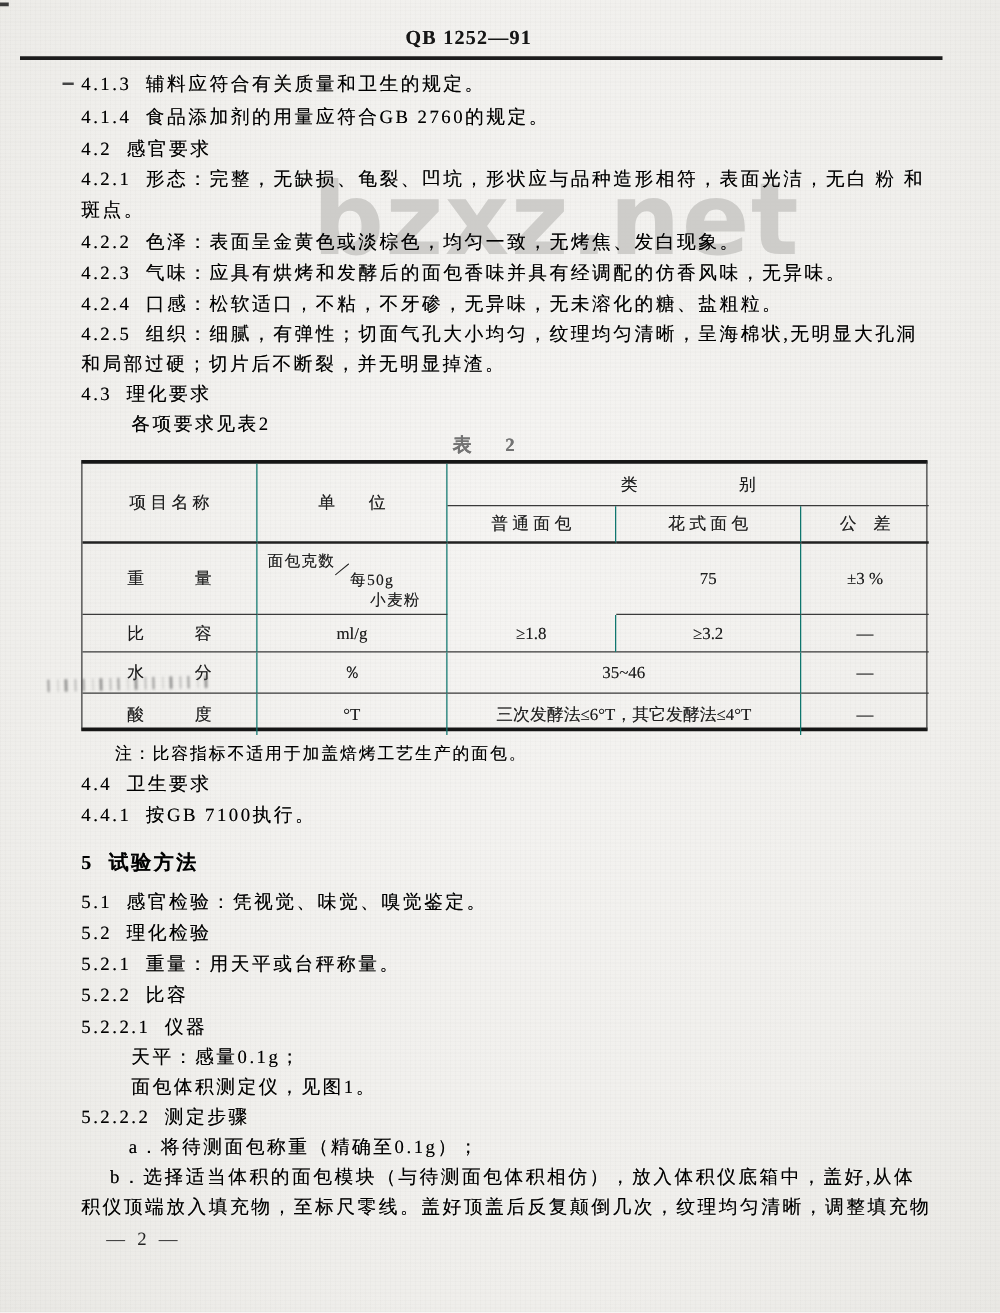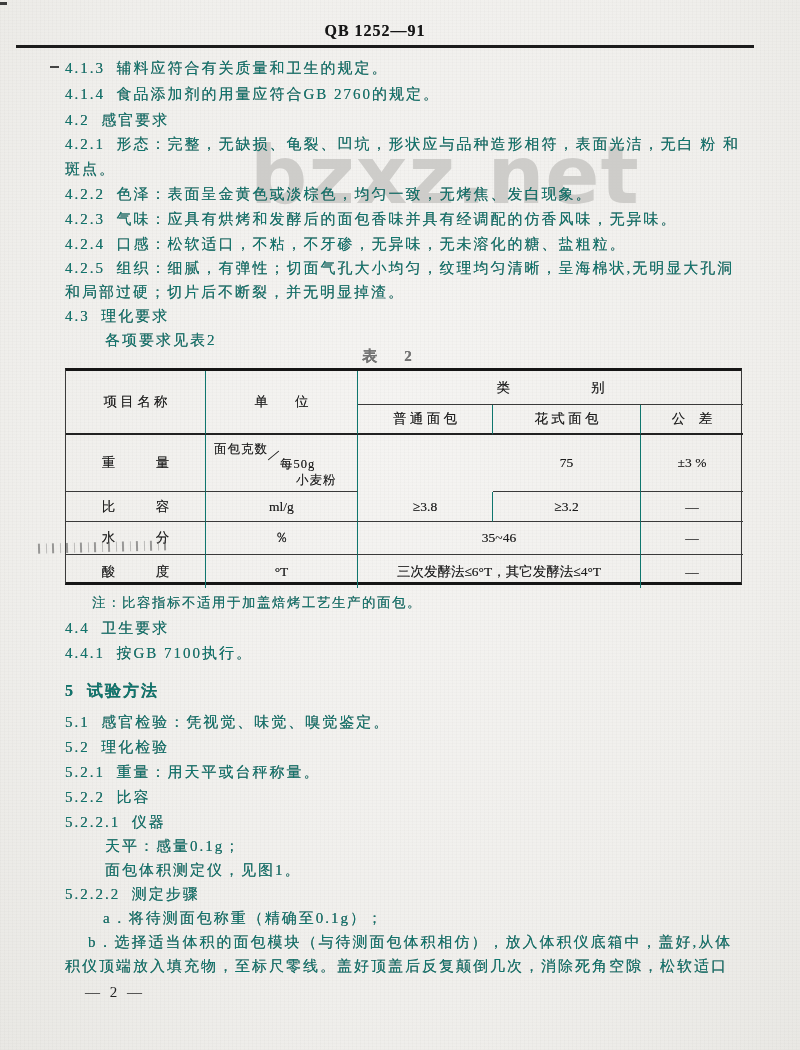--- a/index.html
+++ b/index.html
@@ -24,7 +24,7 @@
   .content{position:absolute;inset:0;z-index:2;}
   .ln{
     position:absolute;left:65px;white-space:pre;
-    font-size:15px;line-height:20px;letter-spacing:2px;color:#0f766e;
+    font-size:15px;line-height:20px;letter-spacing:2px;color:#000000;
     text-shadow:0 0 .4px rgba(20,20,20,.6);
   }
   .ln.bold{font-weight:bold;font-size:16px;}

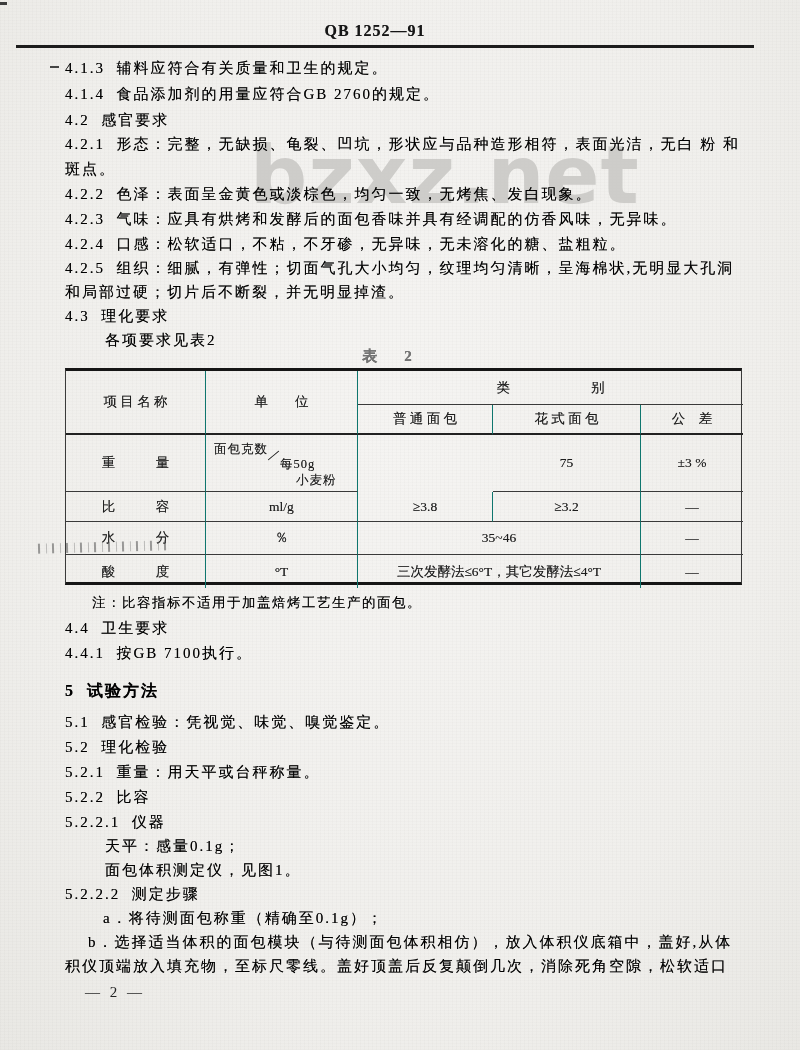--- a/index.html
+++ b/index.html
@@ -123,7 +123,7 @@
 
     <div class="cell" style="grid-column:1;grid-row:4">比　　　容</div>
     <div class="cell" style="grid-column:2;grid-row:4">ml/g</div>
-    <div class="cell" style="grid-column:3;grid-row:4">≥3.8</div>
+    <div class="cell" style="grid-column:3;grid-row:4">≥1.8</div>
     <div class="cell" style="grid-column:4;grid-row:4">≥3.2</div>
     <div class="cell lastcol" style="grid-column:5;grid-row:4">—</div>
 

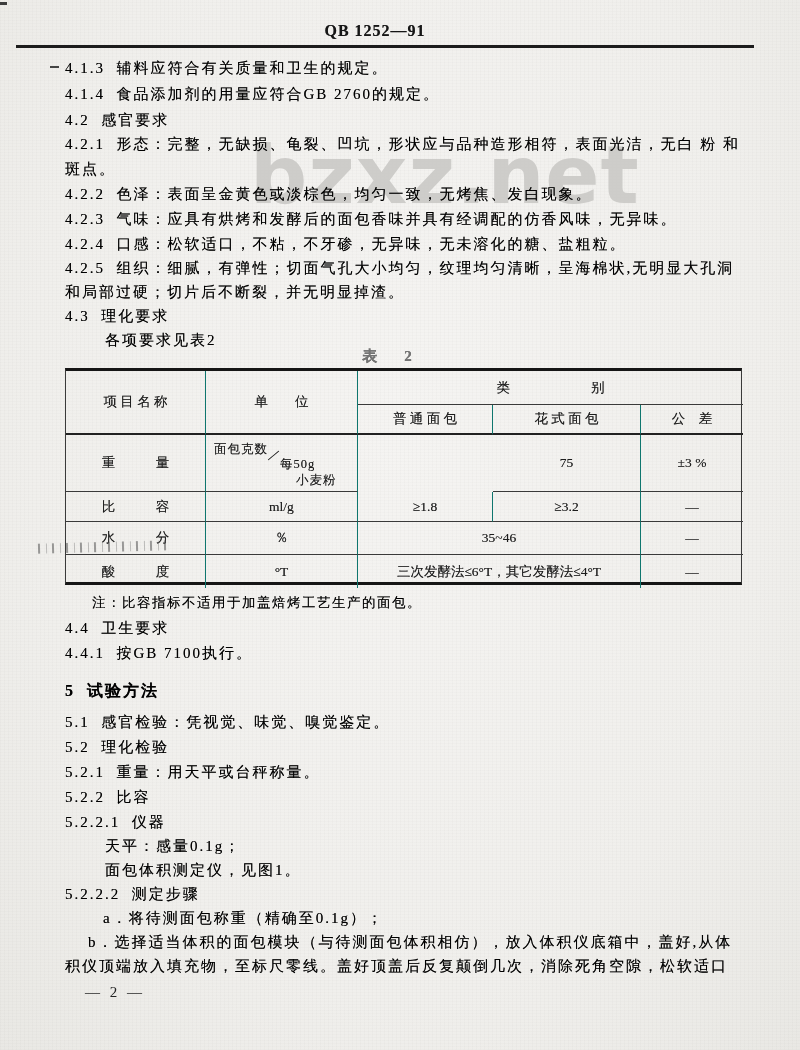--- a/index.html
+++ b/index.html
@@ -154,7 +154,7 @@
   <div class="ln" style="top:884px">5.2.2.2  测定步骤</div>
   <div class="ln" style="top:908px;left:103px">a．将待测面包称重（精确至0.1g）；</div>
   <div class="ln" style="top:932px;left:88px">b．选择适当体积的面包模块（与待测面包体积相仿），放入体积仪底箱中，盖好,从体</div>
-  <div class="ln" style="top:956px">积仪顶端放入填充物，至标尺零线。盖好顶盖后反复颠倒几次，消除死角空隙，松软适口</div>
+  <div class="ln" style="top:956px">积仪顶端放入填充物，至标尺零线。盖好顶盖后反复颠倒几次，纹理均匀清晰，调整填充物</div>
 
   <div class="page-no">— 2 —</div>
   <div class="corner-speck"></div>

